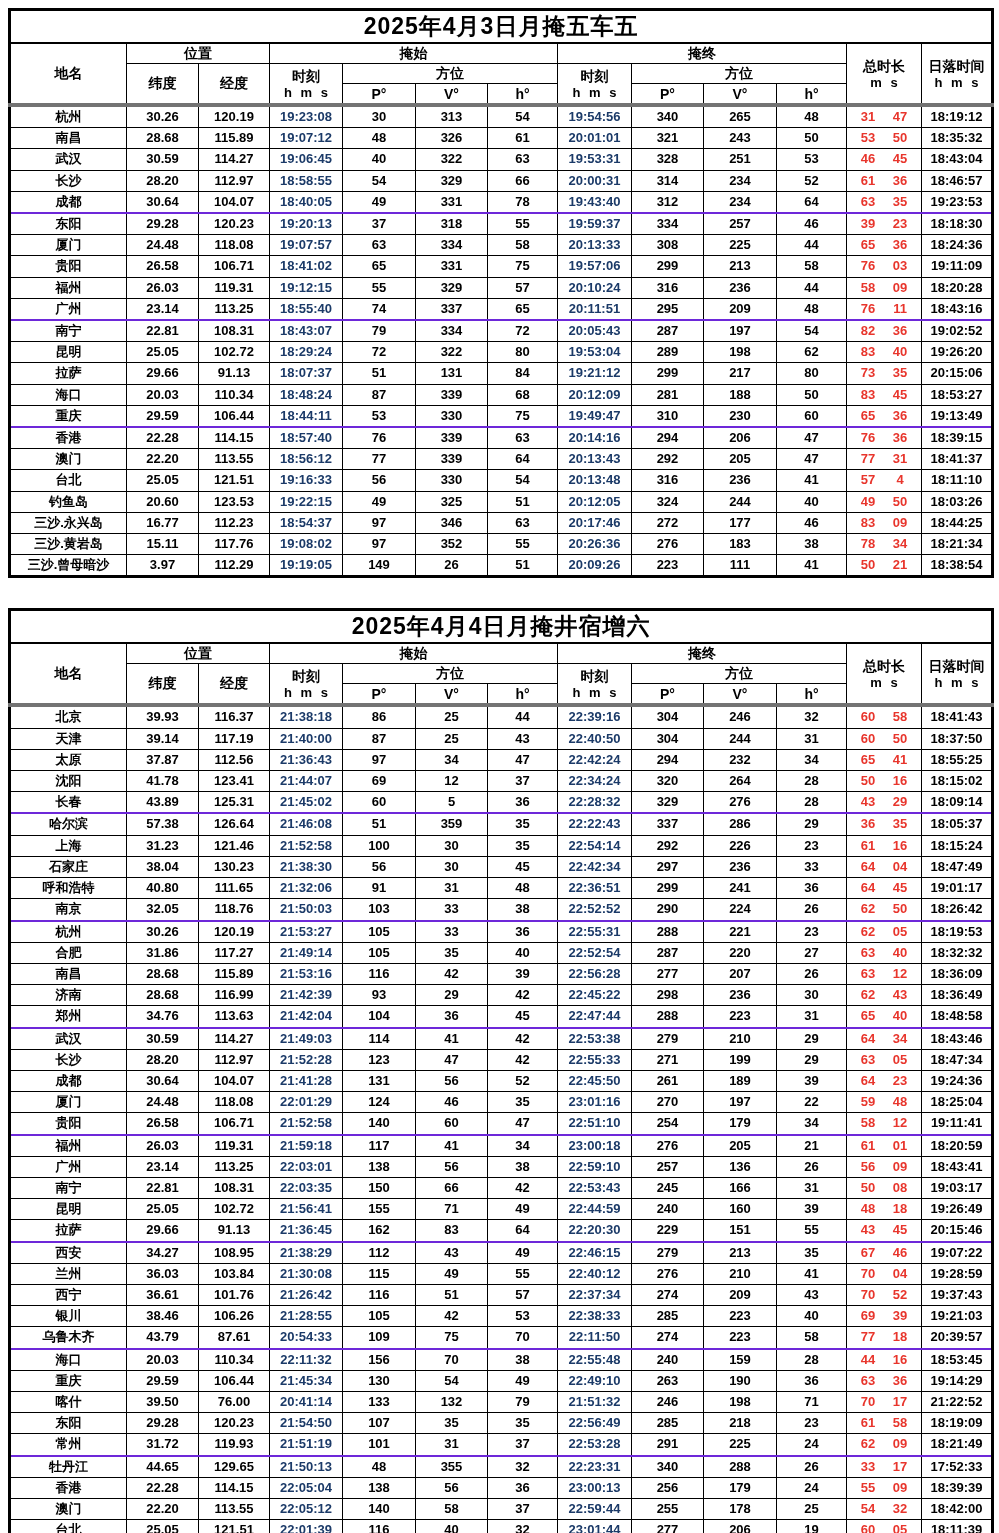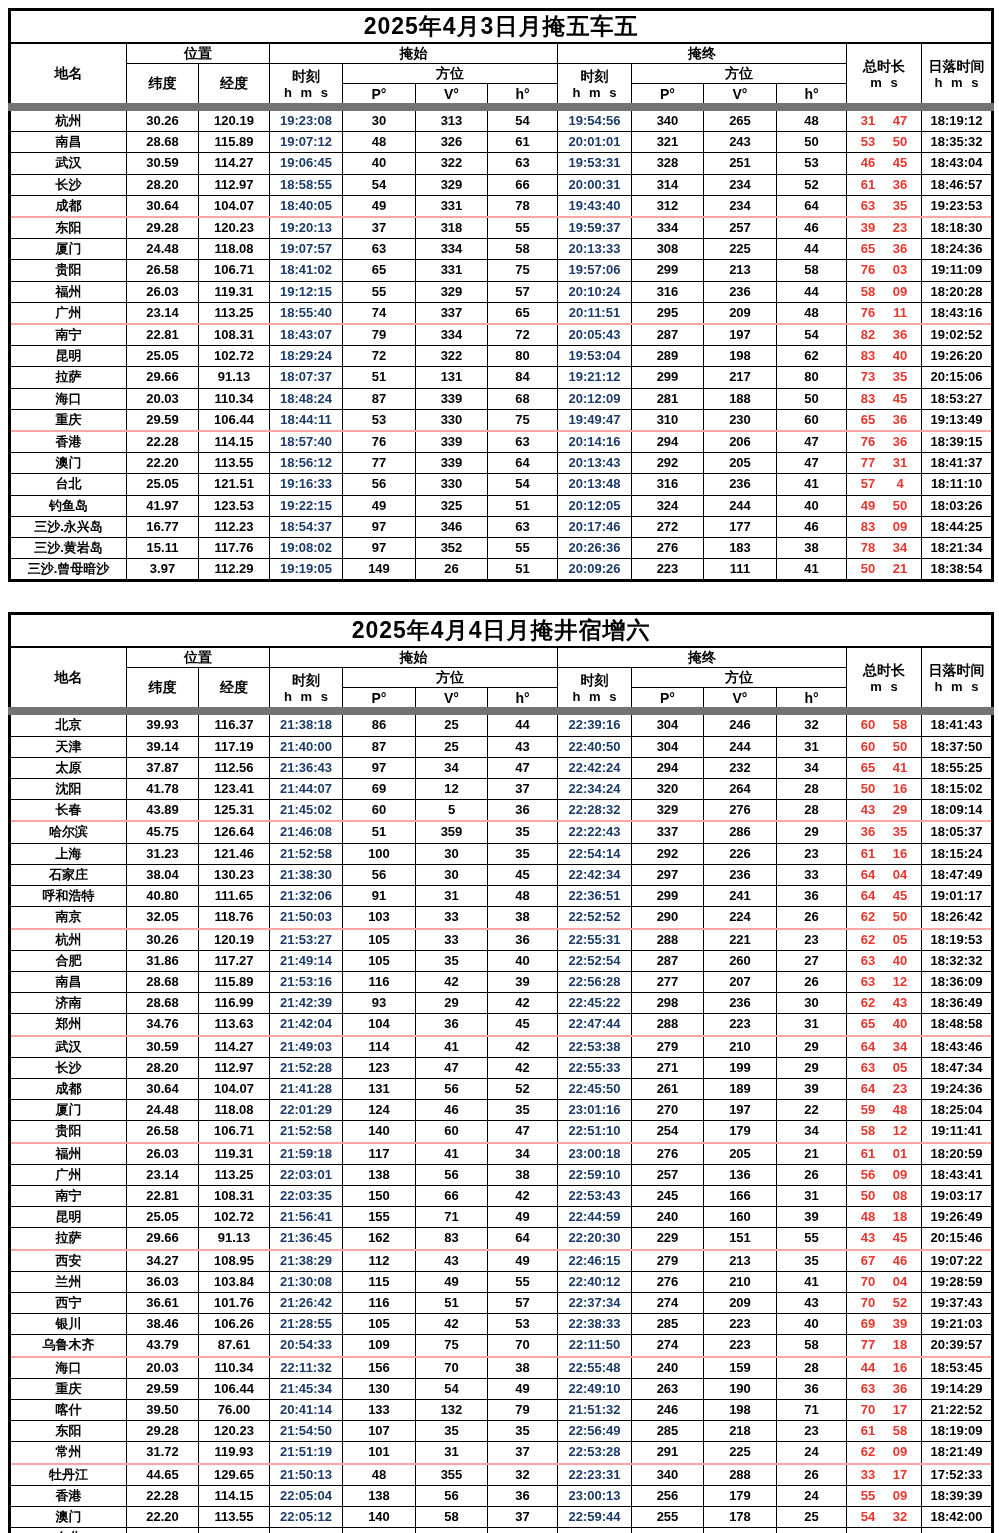--- a/index.html
+++ b/index.html
@@ -39,7 +39,7 @@
     border-bottom: 2px solid #000;
   }
   thead {
-    border-bottom: 8px solid #737373;
+    border-bottom: 4px solid #737373;
   }
   thead tr.h1 th, thead tr.h2 th, thead tr.h3 th {
     height: 19px;

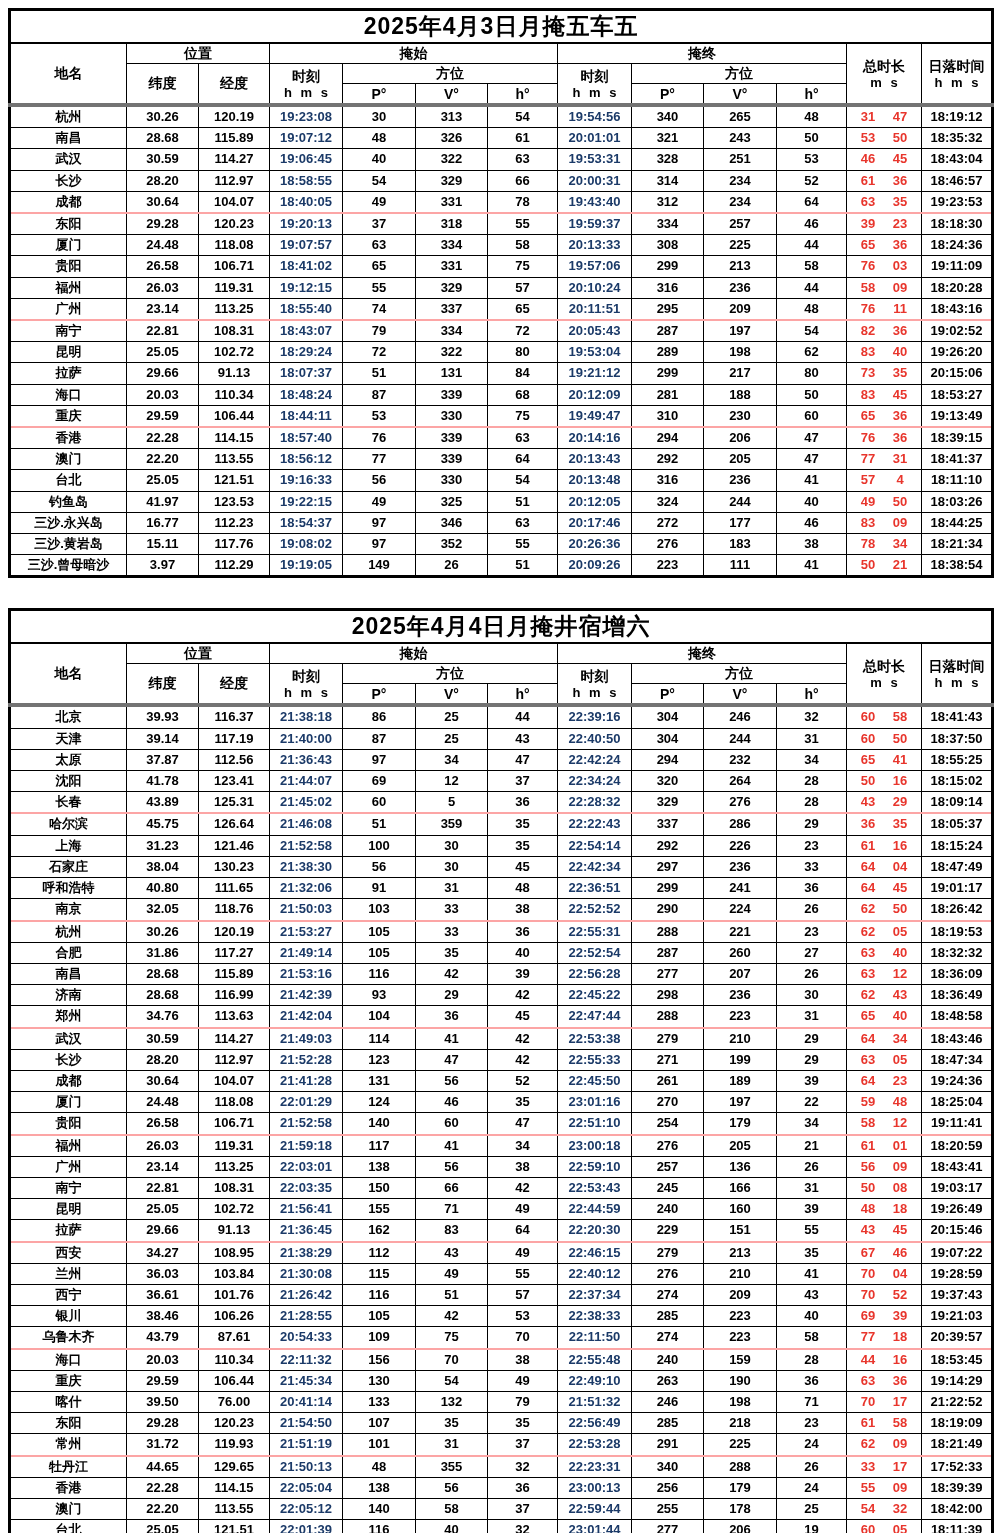--- a/index.html
+++ b/index.html
@@ -54,7 +54,7 @@
     line-height: 17px;
   }
   tbody.group {
-    border-top: 2px solid #fca5a5;
+    border-top: 2px solid #6d28d9;
   }
   tbody.group td {
     height: 20.2px;

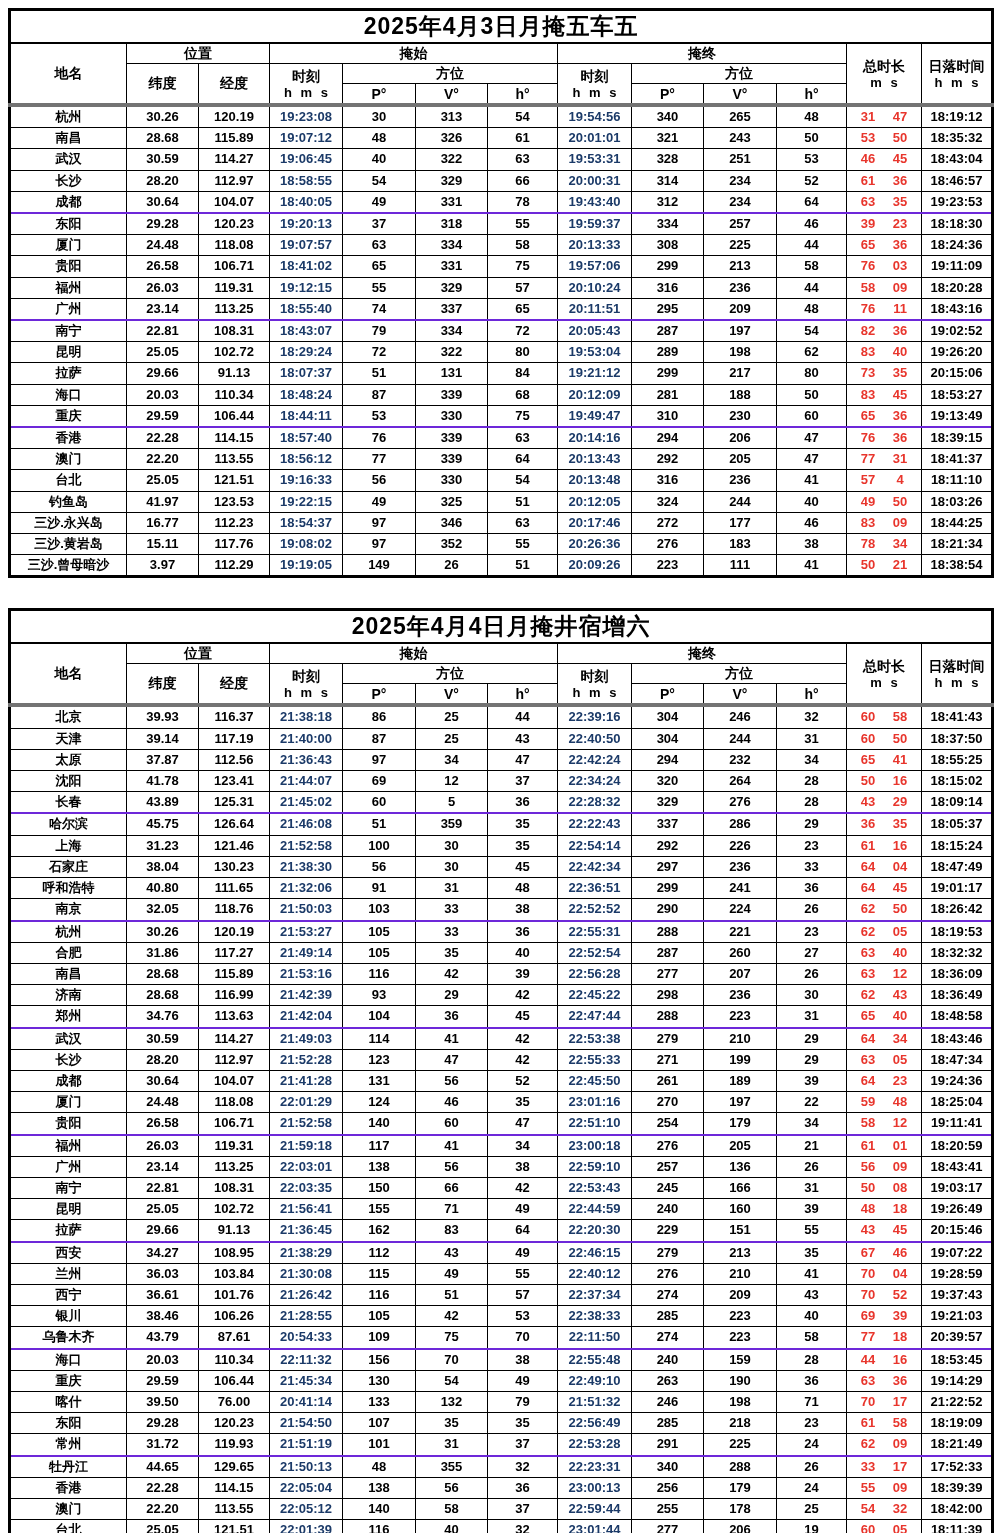--- a/index.html
+++ b/index.html
@@ -418,7 +418,7 @@
       </tr>
       <tr>
         <td class="c-name">钓鱼岛</td>
-        <td class="c-num">41.97</td>
+        <td class="c-num">20.60</td>
         <td class="c-num">123.53</td>
         <td class="c-time">19:22:15</td>
         <td class="c-num">49</td>

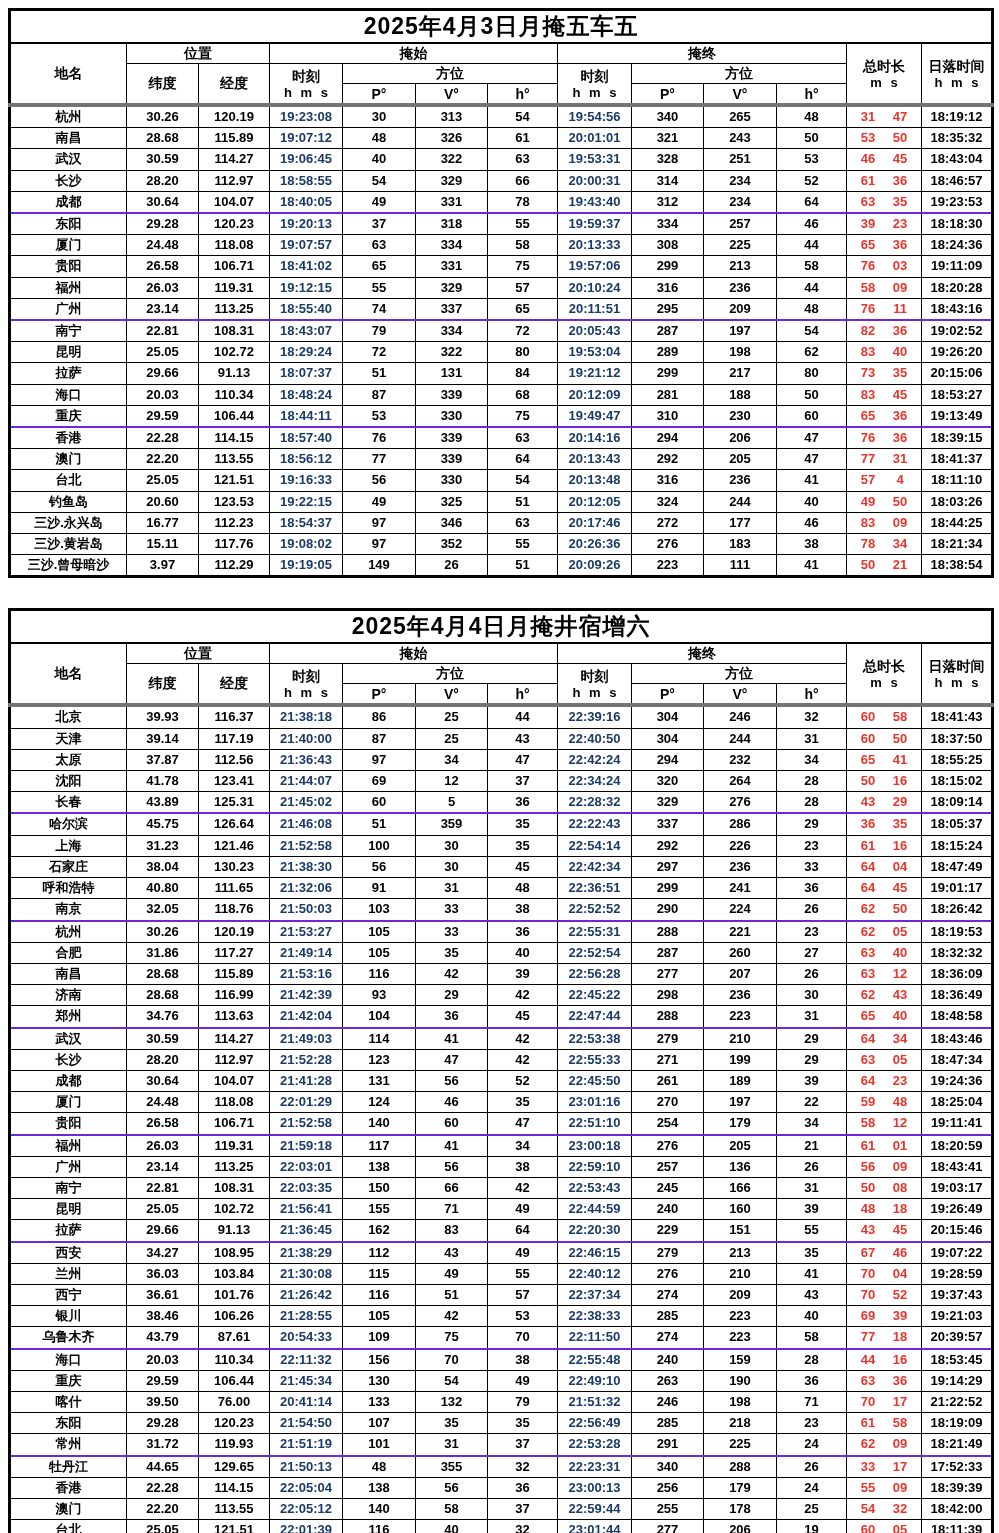--- a/index.html
+++ b/index.html
@@ -616,7 +616,7 @@
     <tbody class="group">
       <tr>
         <td class="c-name">哈尔滨</td>
-        <td class="c-num">45.75</td>
+        <td class="c-num">57.38</td>
         <td class="c-num">126.64</td>
         <td class="c-time">21:46:08</td>
         <td class="c-num">51</td>

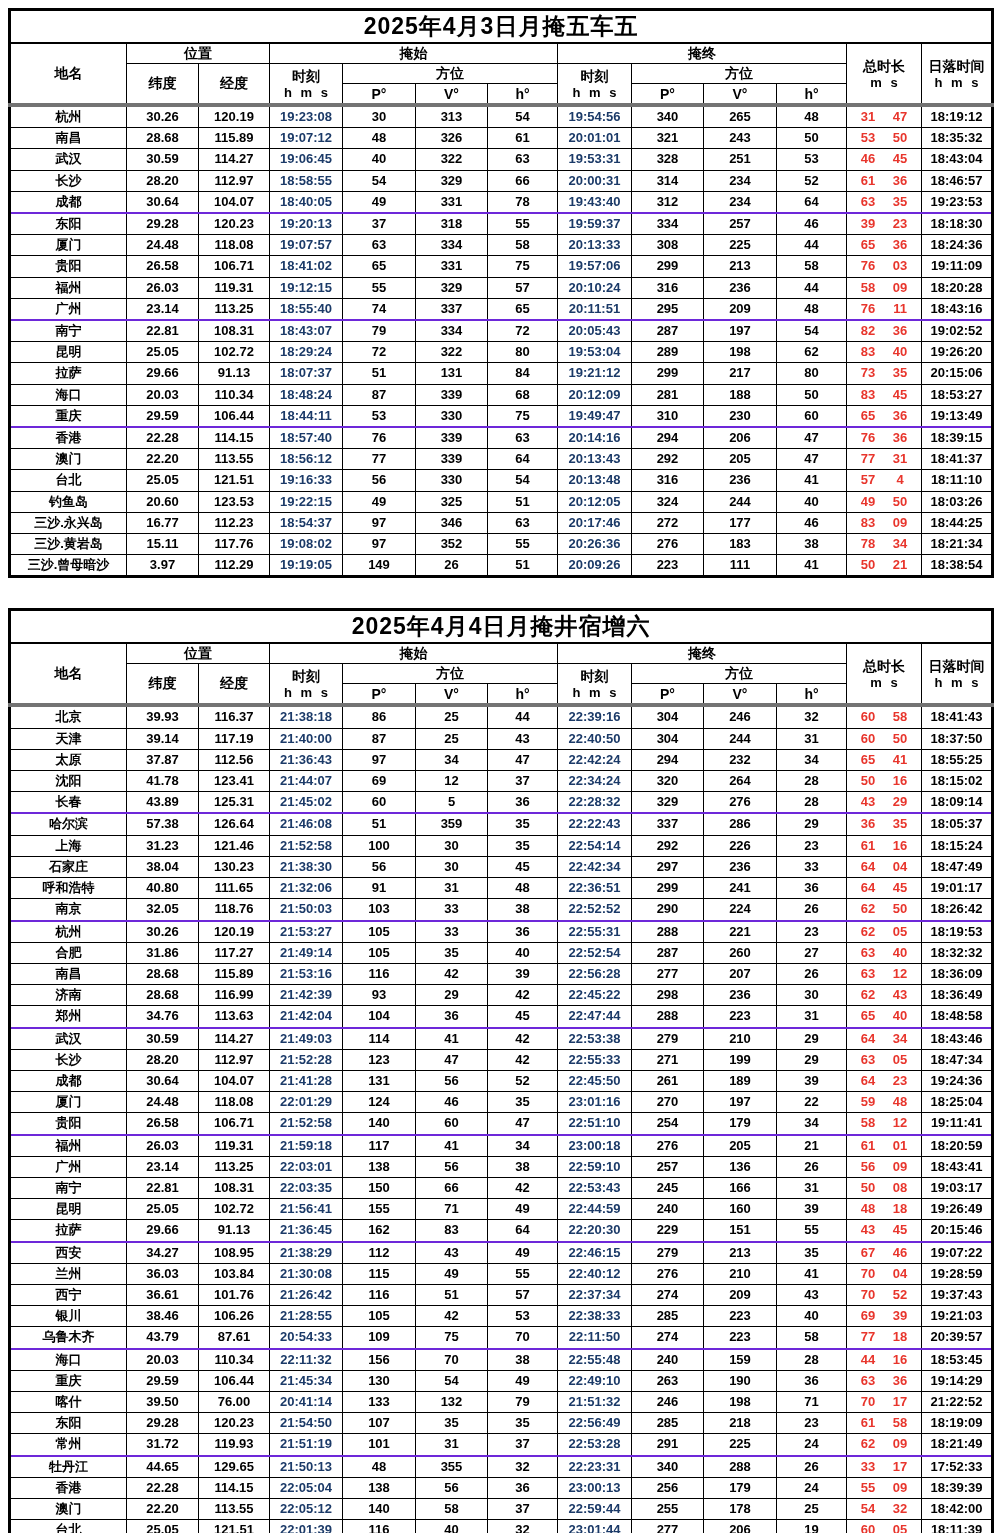--- a/index.html
+++ b/index.html
@@ -716,7 +716,7 @@
         <td class="c-num">40</td>
         <td class="c-time">22:52:54</td>
         <td class="c-num">287</td>
-        <td class="c-num">260</td>
+        <td class="c-num">220</td>
         <td class="c-num">27</td>
         <td class="c-dur"><span>63</span><span>40</span></td>
         <td class="c-num">18:32:32</td>

